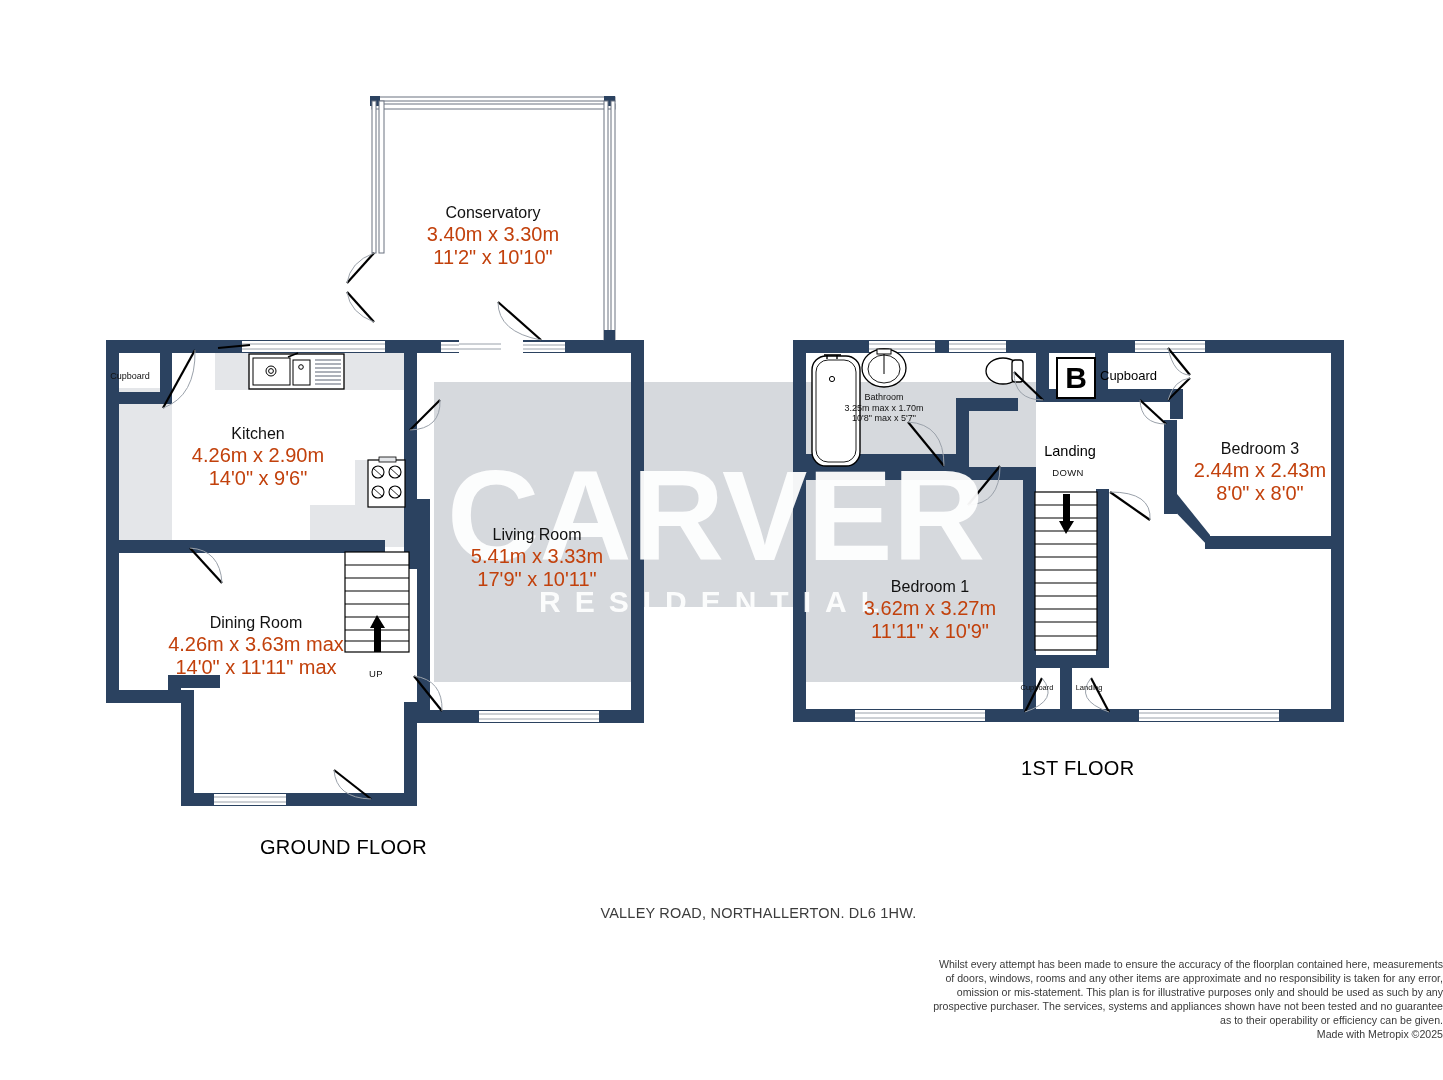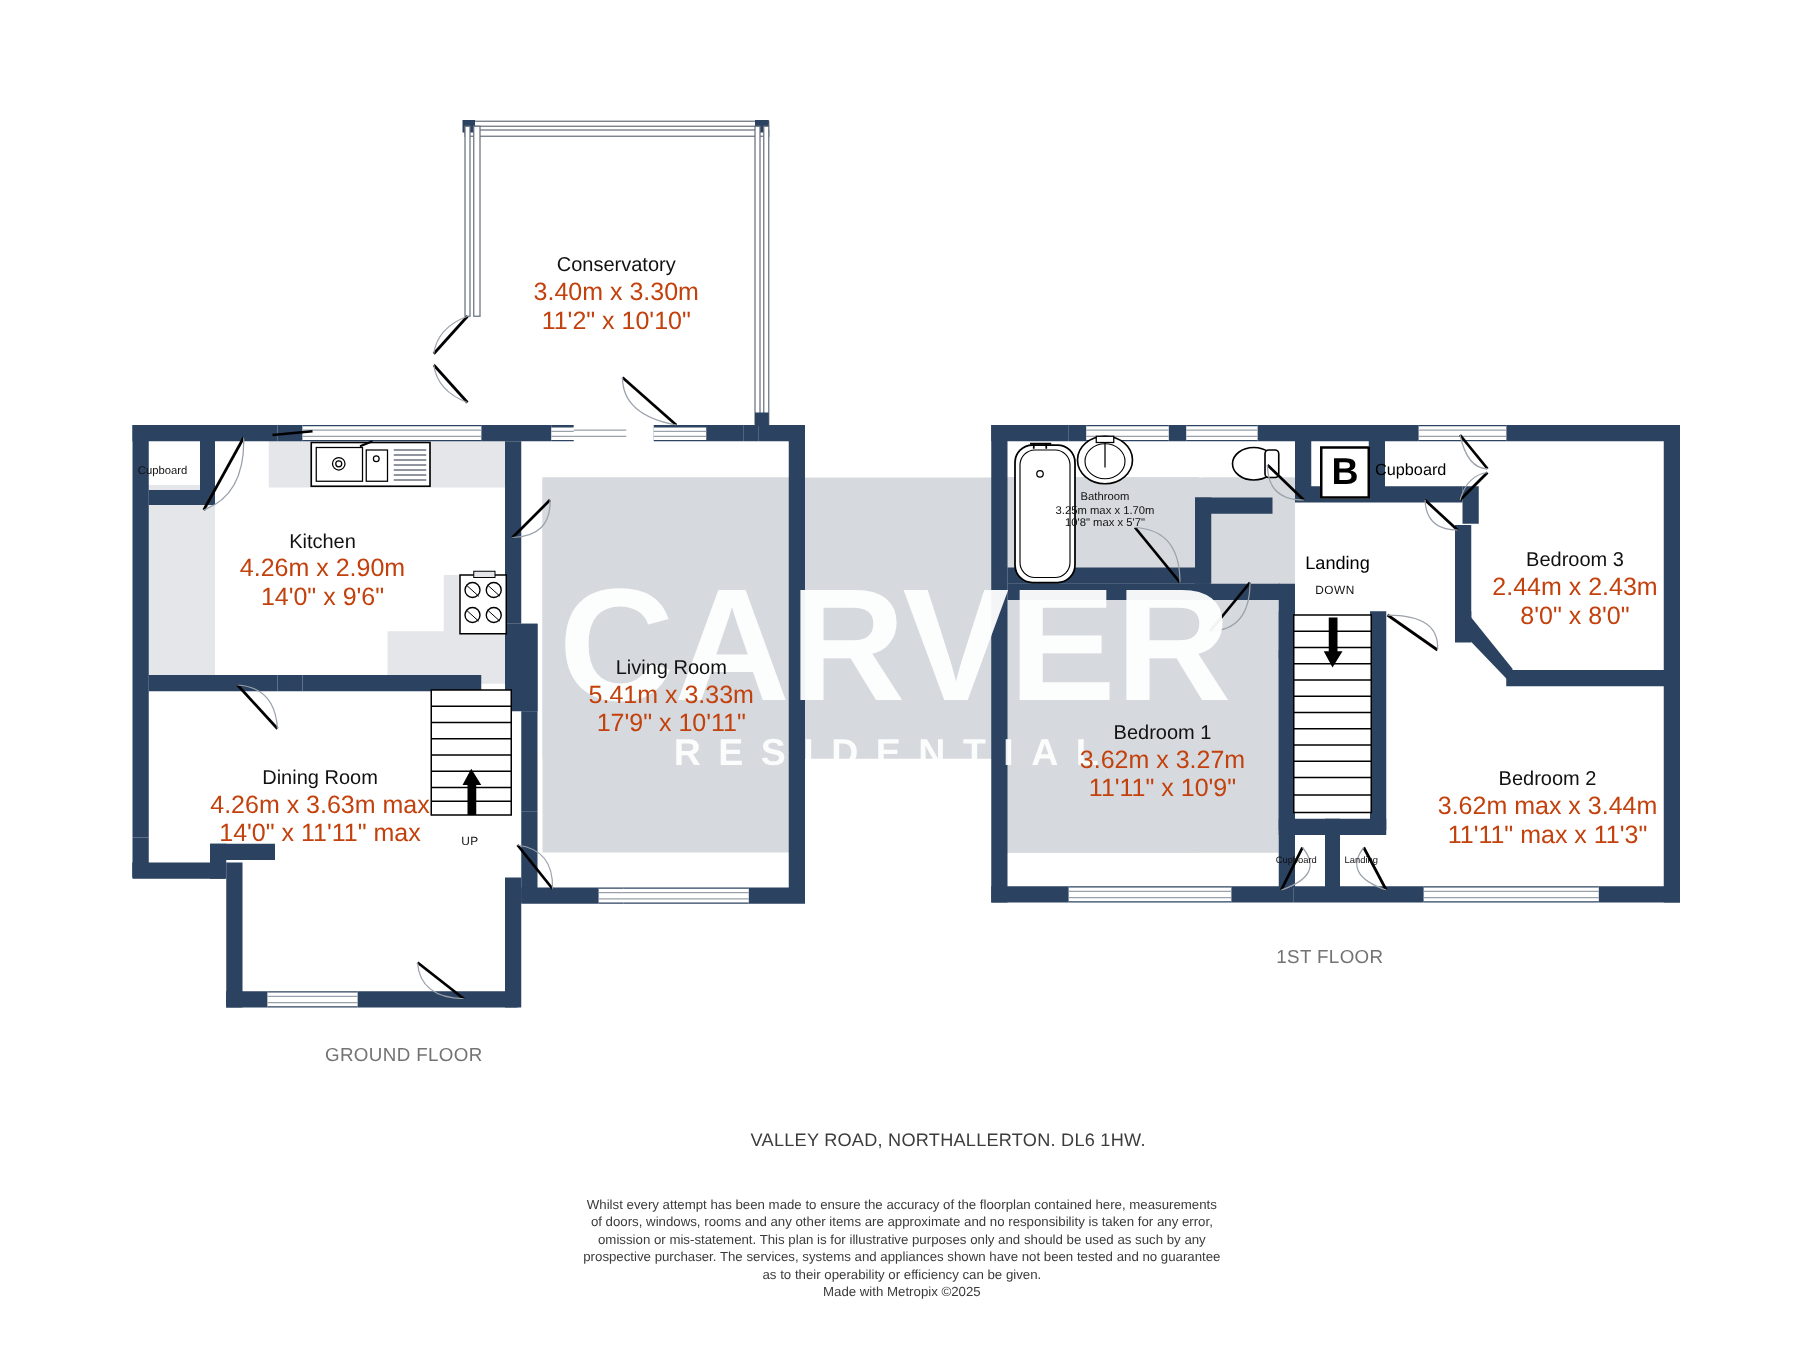--- a/index.html
+++ b/index.html
@@ -439,11 +439,6 @@
     <div class="roomdim">11'11"  x 10'9"</div>
   </div>
 
-  <div class="lbl" style="left:1138px;top:615px;width:200px;">
-    <div class="roomname">Bedroom 2</div>
-    <div class="roomdim">3.62m max x 3.44m</div>
-    <div class="roomdim">11'11" max x 11'3"</div>
-  </div>
 
   <div class="lbl tiny" style="left:1006px;top:684px;width:62px;">Cupboard</div>
   <div class="lbl tiny" style="left:1058px;top:684px;width:62px;">Landing</div>

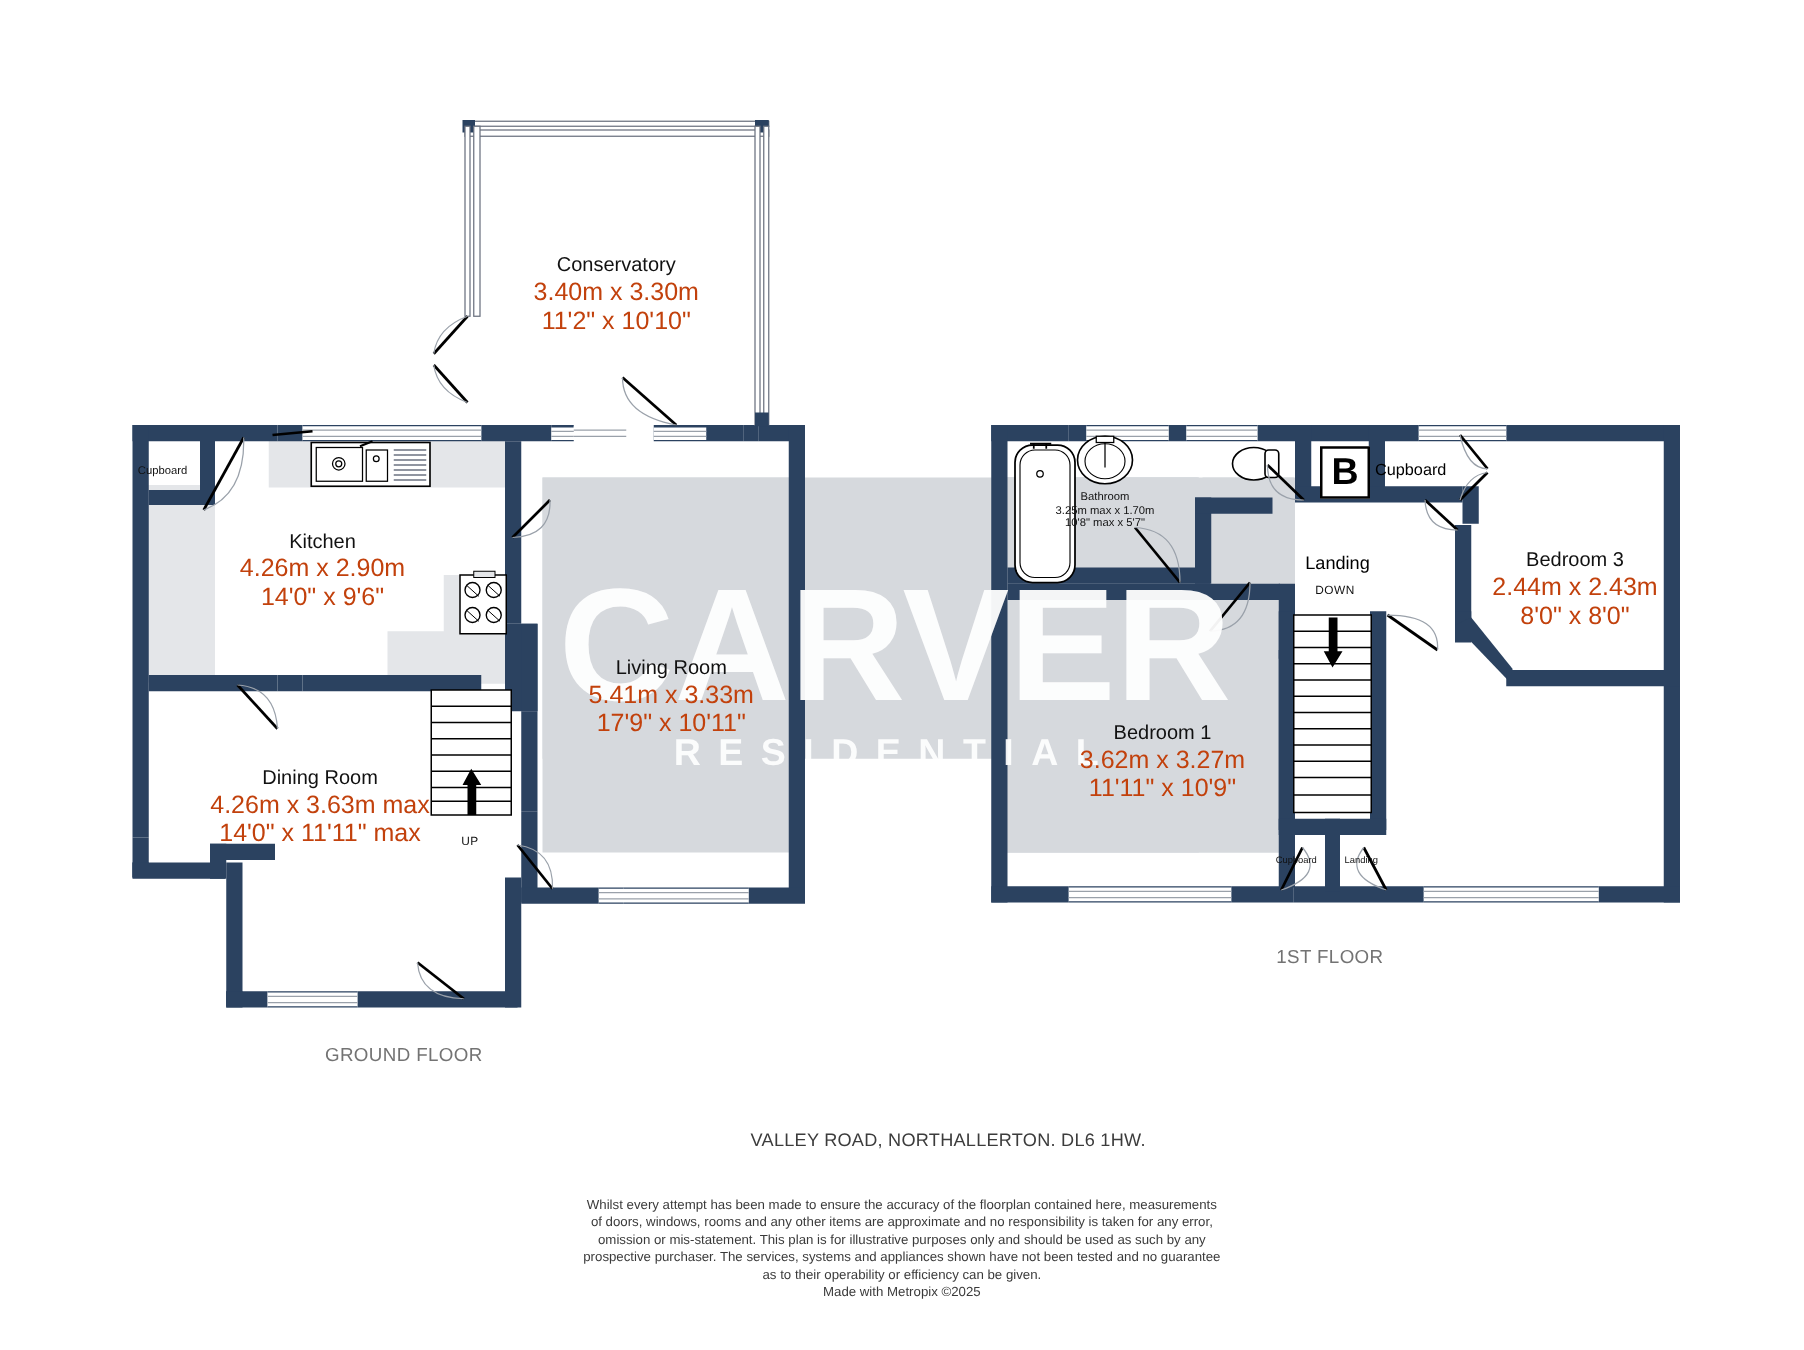--- a/index.html
+++ b/index.html
@@ -20,7 +20,7 @@
   .small{font-size:9px;color:#111;}
   .tiny{font-size:7.5px;color:#111;}
   .dirlbl{font-size:9.5px;color:#111;letter-spacing:.4px;text-align:center;}
-  .floorlbl{position:absolute;font-size:15px;color:#737373;letter-spacing:.3px;white-space:nowrap;}
+  .floorlbl{position:absolute;font-size:20px;color:#000000;letter-spacing:.3px;white-space:nowrap;}
   .addr{position:absolute;font-size:14.5px;color:#3c3c3c;letter-spacing:.2px;white-space:nowrap;text-align:center;width:100%;}
   .disc{position:absolute;left:0;width:100%;text-align:center;font-size:10.6px;color:#3a3a3a;line-height:1.33;}
   .boilerbox{

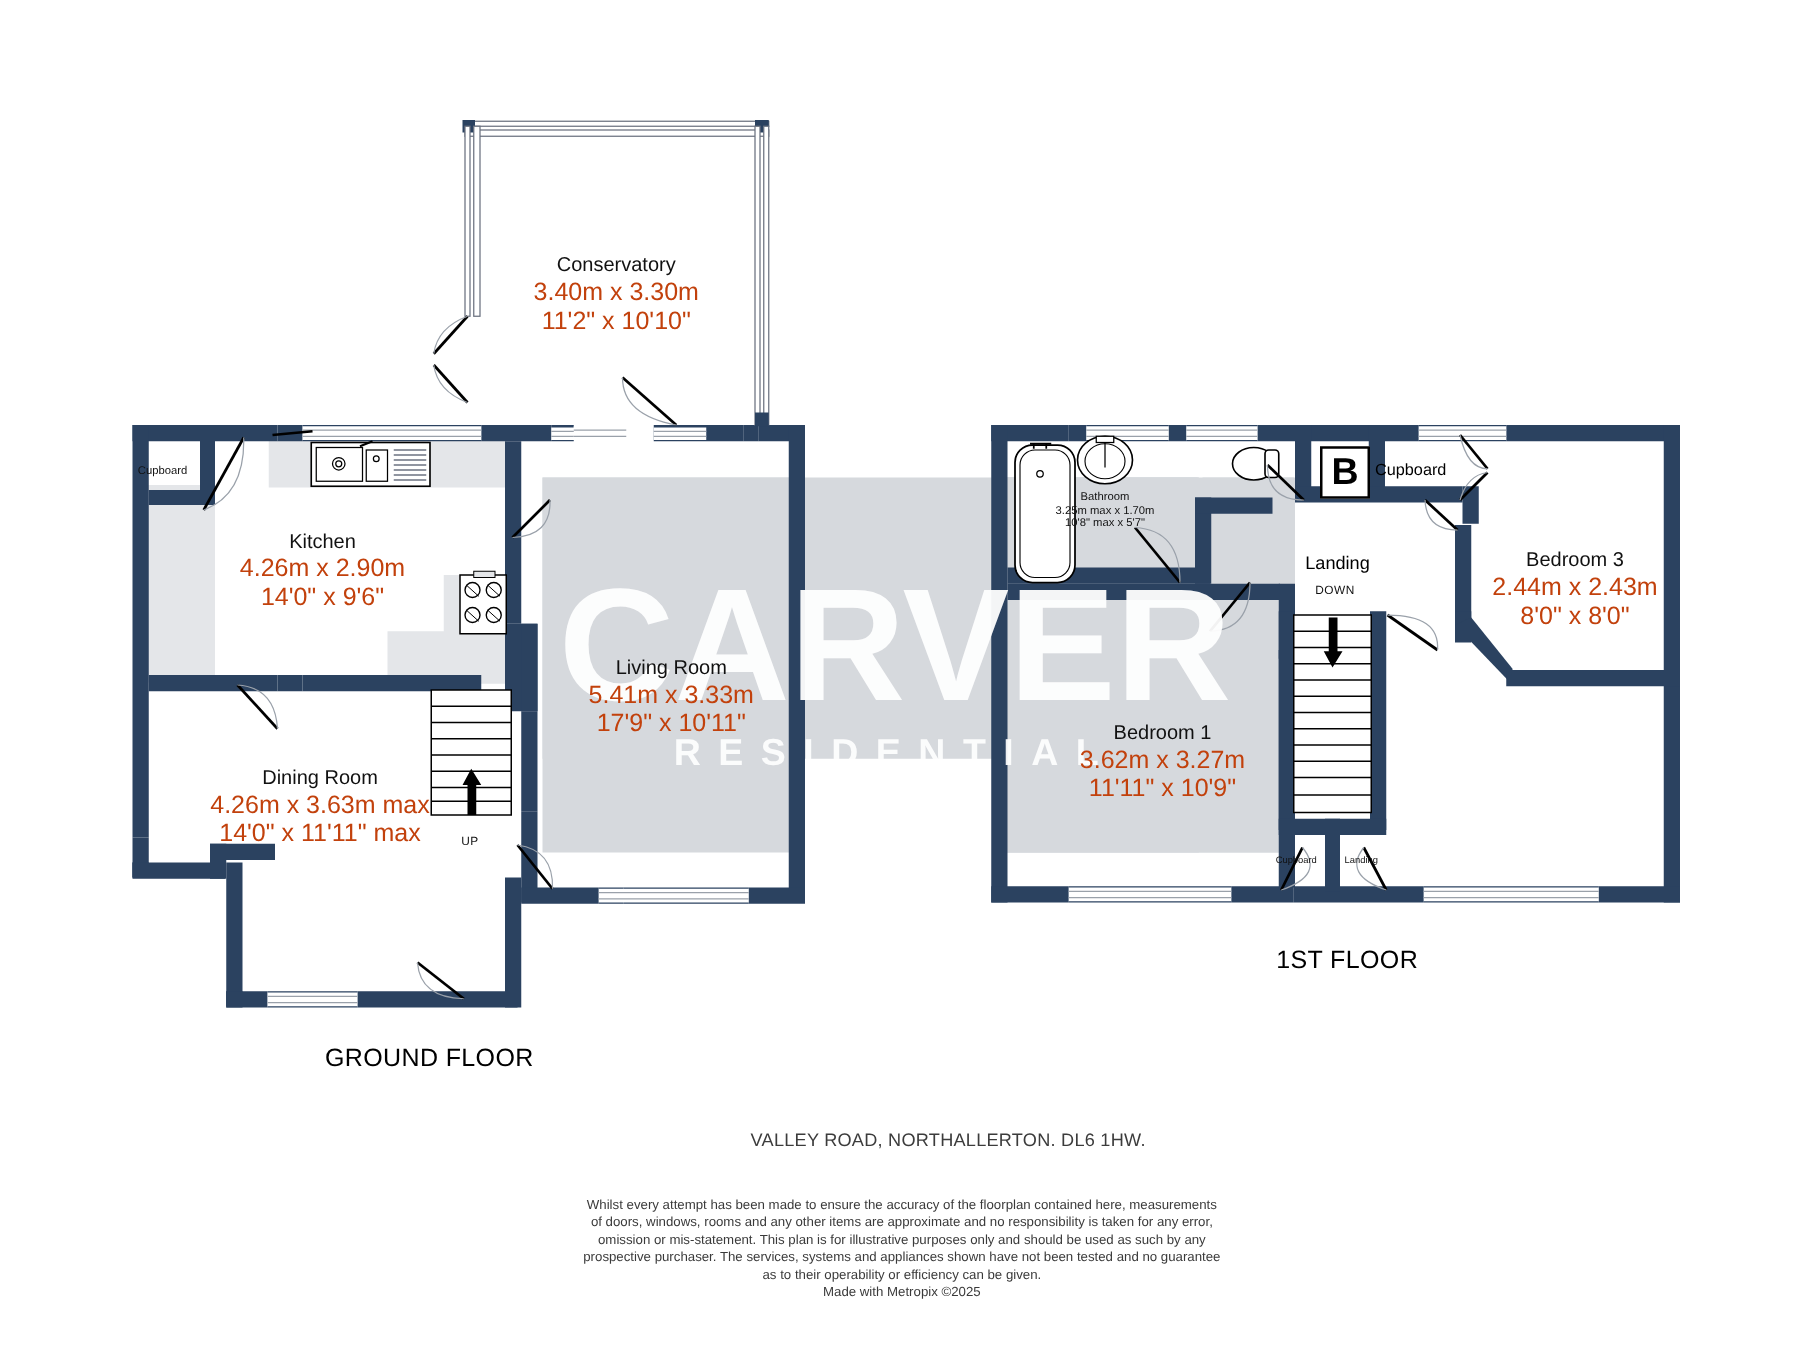--- a/index.html
+++ b/index.html
@@ -22,7 +22,7 @@
   .dirlbl{font-size:9.5px;color:#111;letter-spacing:.4px;text-align:center;}
   .floorlbl{position:absolute;font-size:20px;color:#000000;letter-spacing:.3px;white-space:nowrap;}
   .addr{position:absolute;font-size:14.5px;color:#3c3c3c;letter-spacing:.2px;white-space:nowrap;text-align:center;width:100%;}
-  .disc{position:absolute;left:0;width:100%;text-align:center;font-size:10.6px;color:#3a3a3a;line-height:1.33;}
+  .disc{position:absolute;left:0;width:100%;text-align:right;font-size:10.6px;color:#3a3a3a;line-height:1.33;}
   .boilerbox{
     position:absolute;border:2px solid #000;background:#fff;
     display:flex;align-items:center;justify-content:center;

